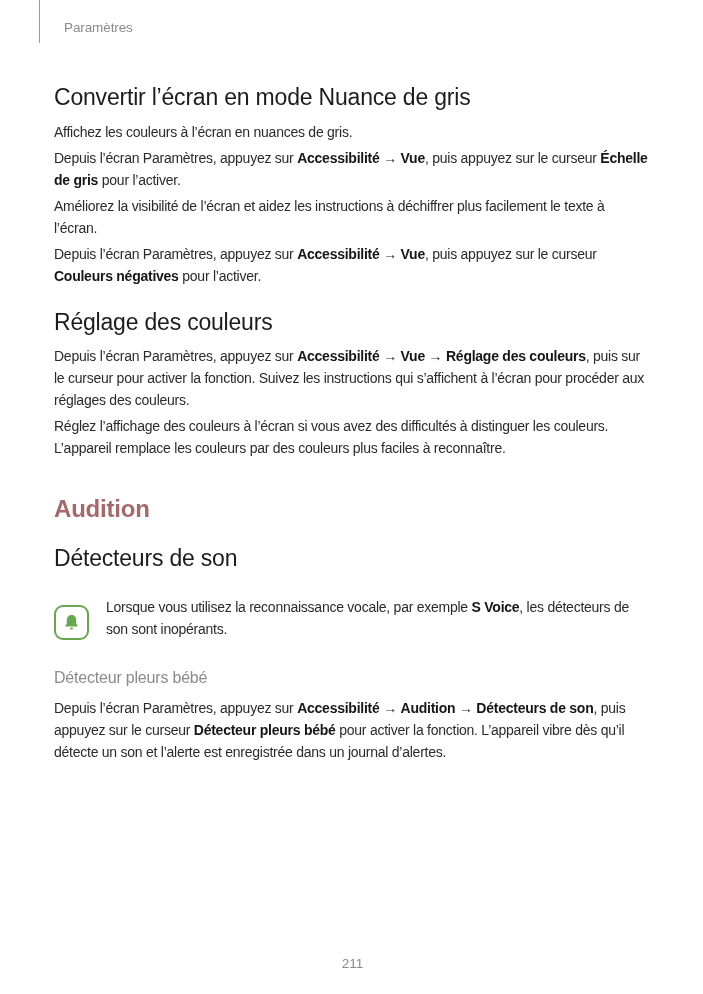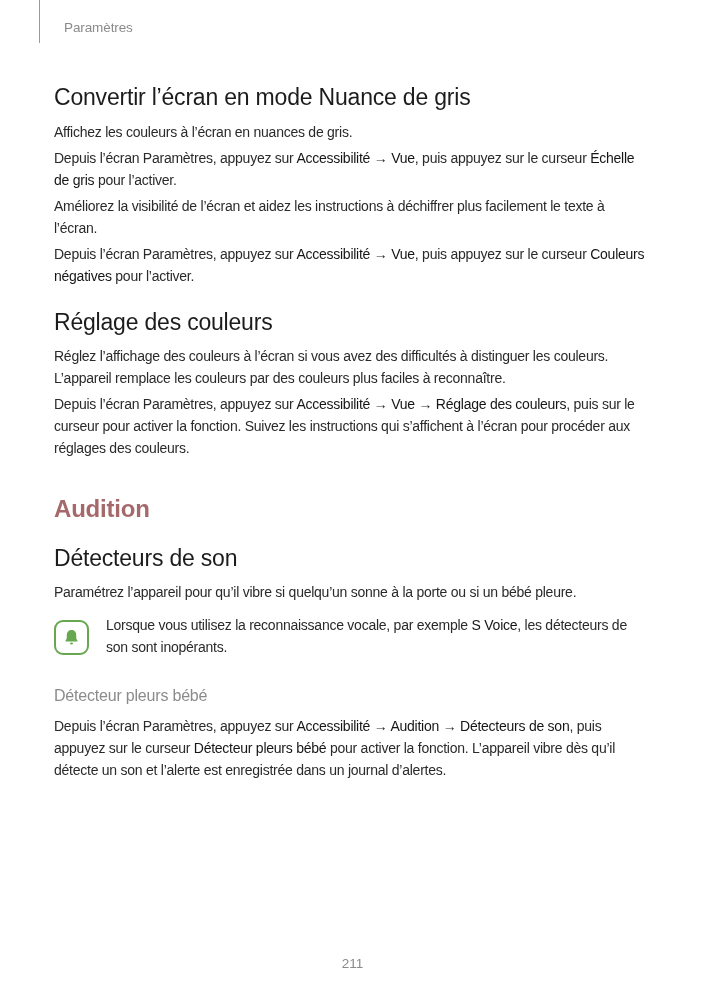--- a/index.html
+++ b/index.html
@@ -49,7 +49,7 @@
     letter-spacing: -0.25px;
     color: #2a2a2a;
   }
-  .content p b { font-weight: 400; color: #161616; }
+  .content p b { font-weight: 700; color: #161616; }
   .note {
     display: flex;
     align-items: center;

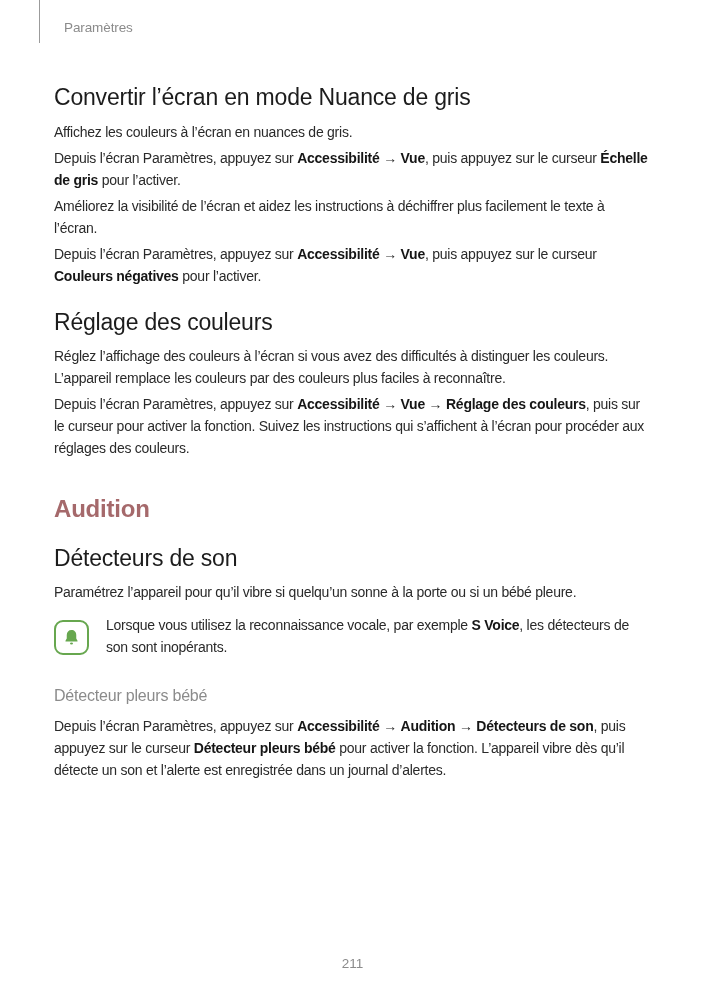--- a/index.html
+++ b/index.html
@@ -91,8 +91,8 @@
   <p><span>Depuis l’écran Paramètres, appuyez sur </span><b>Accessibilité</b><span> → </span><b>Vue</b><span>, puis appuyez sur le curseur </span><b>Couleurs négatives</b><span> pour l’activer.</span></p>
 
   <h2>Réglage des couleurs</h2>
+  <p><span>Depuis l’écran Paramètres, appuyez sur </span><b>Accessibilité</b><span> → </span><b>Vue</b><span> → </span><b>Réglage des couleurs</b><span>, puis sur le curseur pour activer la fonction. Suivez les instructions qui s’affichent à l’écran pour procéder aux réglages des couleurs.</span></p>
   <p><span>Réglez l’affichage des couleurs à l’écran si vous avez des difficultés à distinguer les couleurs. L’appareil remplace les couleurs par des couleurs plus faciles à reconnaître.</span></p>
-  <p><span>Depuis l’écran Paramètres, appuyez sur </span><b>Accessibilité</b><span> → </span><b>Vue</b><span> → </span><b>Réglage des couleurs</b><span>, puis sur le curseur pour activer la fonction. Suivez les instructions qui s’affichent à l’écran pour procéder aux réglages des couleurs.</span></p>
 
   <h1 style="color:#a5696b">Audition</h1>
 

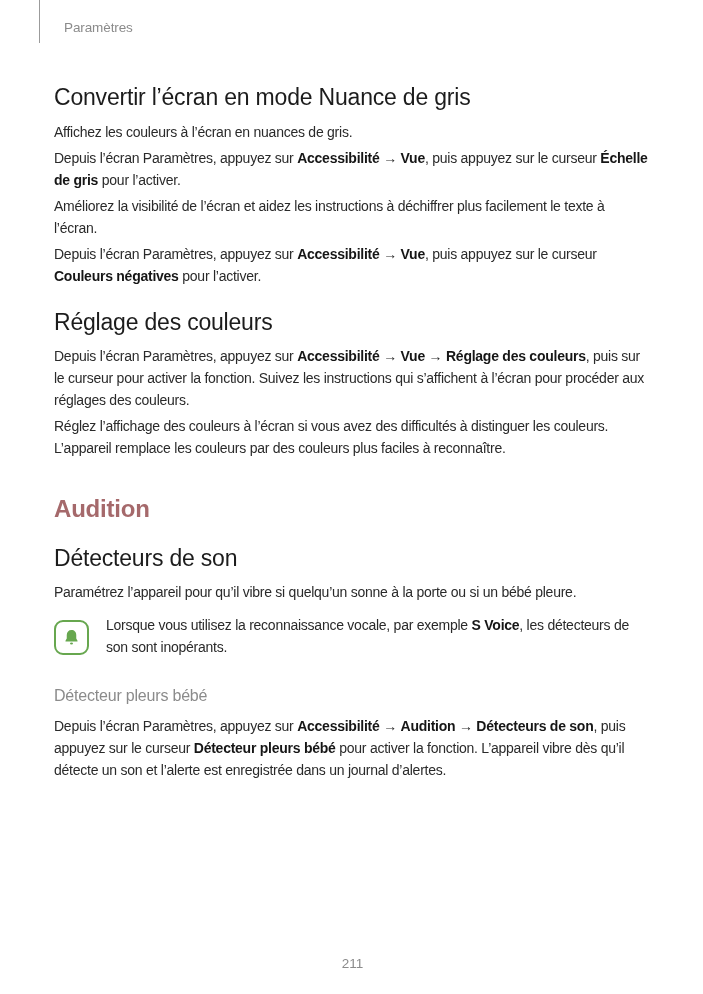--- a/index.html
+++ b/index.html
@@ -97,7 +97,6 @@
   <h1 style="color:#a5696b">Audition</h1>
 
   <h2>Détecteurs de son</h2>
-  <p><span>Paramétrez l’appareil pour qu’il vibre si quelqu’un sonne à la porte ou si un bébé pleure.</span></p>
 
   <div class="note">
     <span class="note-icon">

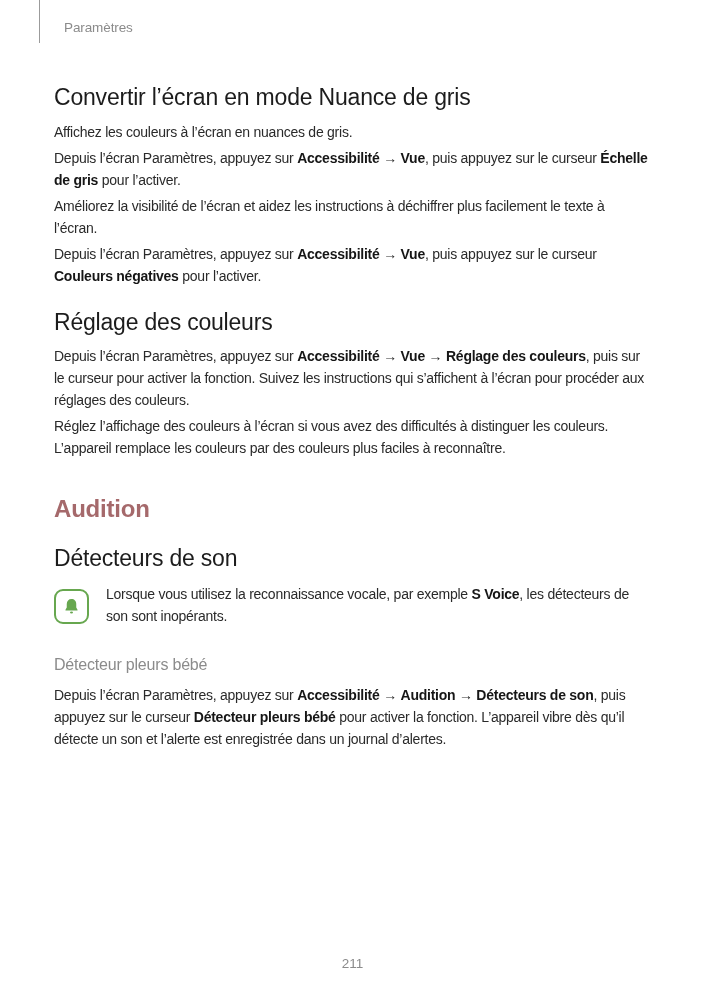--- a/index.html
+++ b/index.html
@@ -52,9 +52,9 @@
   .content p b { font-weight: 700; color: #161616; }
   .note {
     display: flex;
-    align-items: center;
+    align-items: flex-end;
     gap: 17px;
-    margin: 11px 0 16px;
+    margin: 24px 0 16px;
   }
   .note-icon {
     flex: 0 0 auto;

